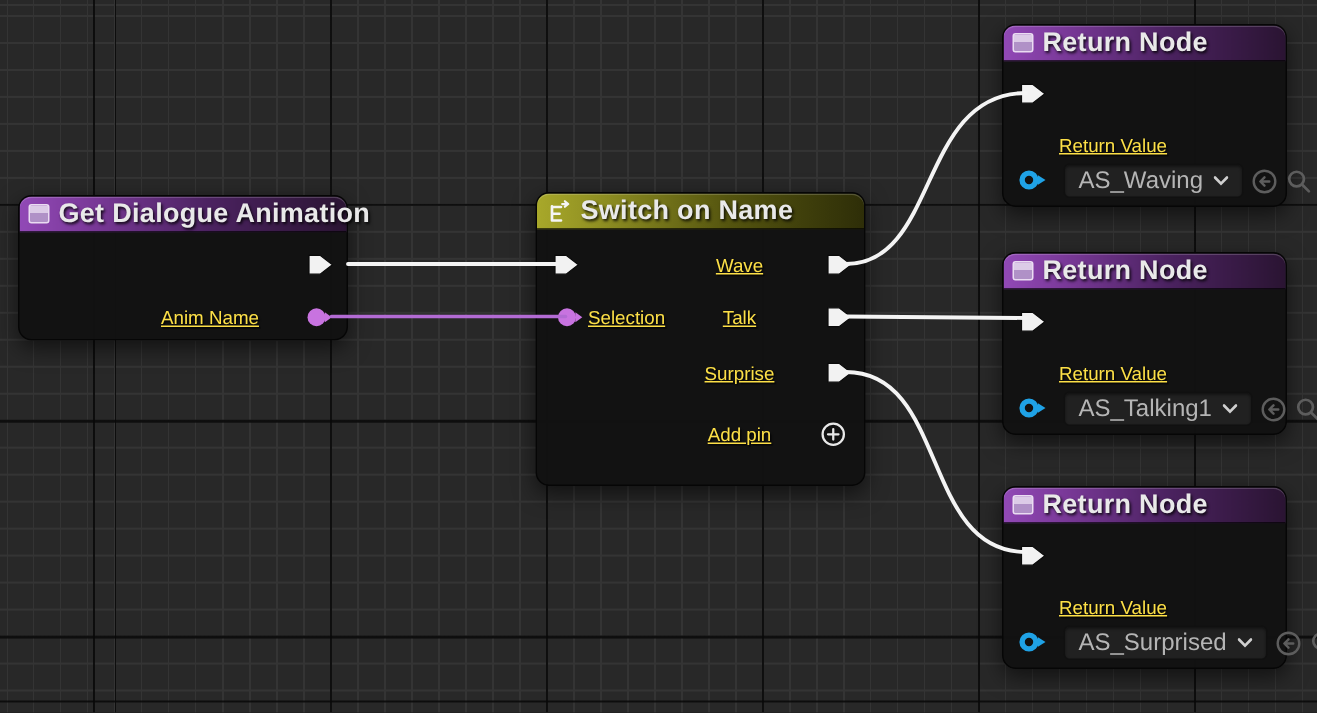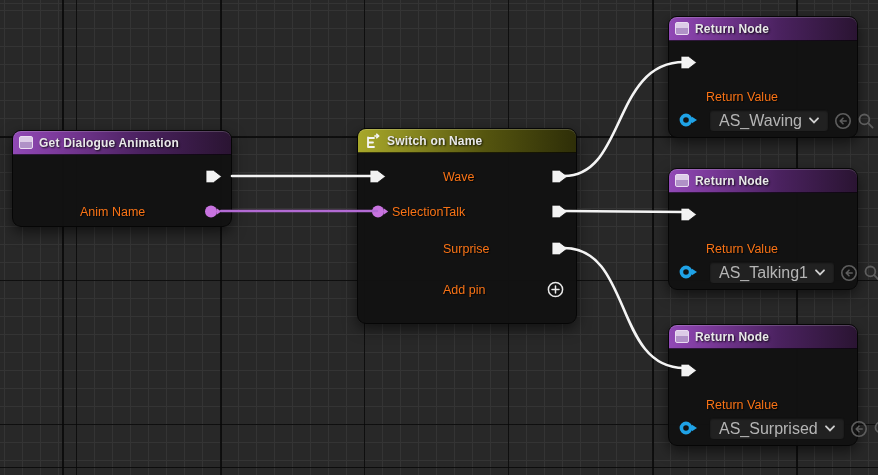--- a/index.html
+++ b/index.html
@@ -33,7 +33,7 @@
   .hdr-purple { background:linear-gradient(to right,#9149b6 0%,#7c3a9b 20%,#4b2260 58%,#2a1432 100%); }
   .hdr-olive  { background:linear-gradient(to right,#a8a82a 0%,#8e8e22 20%,#55550f 58%,#2e2e08 100%); }
   .hdr-title {
-    color:#e9e9e9; font-size:12px; font-weight:bold; letter-spacing:0.2px;
+    color:#e9e9e9; font-size:18px; font-weight:bold; letter-spacing:0.2px;
     text-shadow:1px 1px 2px rgba(0,0,0,0.85); white-space:nowrap;
   }
   .win-icon {

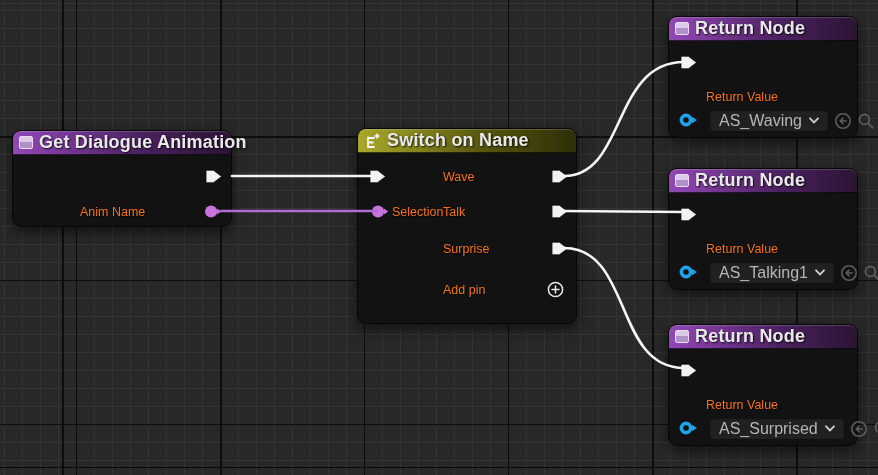--- a/index.html
+++ b/index.html
@@ -44,8 +44,9 @@
   .abs { position:absolute; }
   .pin-label {
     position:absolute; height:16px; line-height:16px;
-    color:#f97316; font-size:12.5px; white-space:nowrap;
+    color:#fde047; font-size:12.5px; white-space:nowrap;
     text-shadow:1px 1px 1px rgba(0,0,0,0.8);
+    text-decoration:underline;
   }
   .ta-r { text-align:left; }
   .dd {

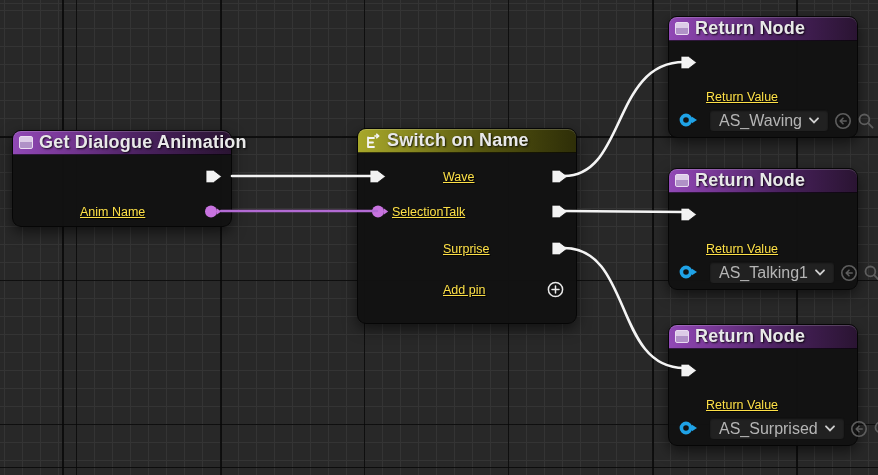--- a/index.html
+++ b/index.html
@@ -48,7 +48,7 @@
     text-shadow:1px 1px 1px rgba(0,0,0,0.8);
     text-decoration:underline;
   }
-  .ta-r { text-align:left; }
+  .ta-r { text-align:center; }
   .dd {
     display:inline-flex; align-items:center; gap:7px;
     height:23px; padding:0 9px; border-radius:4px;

